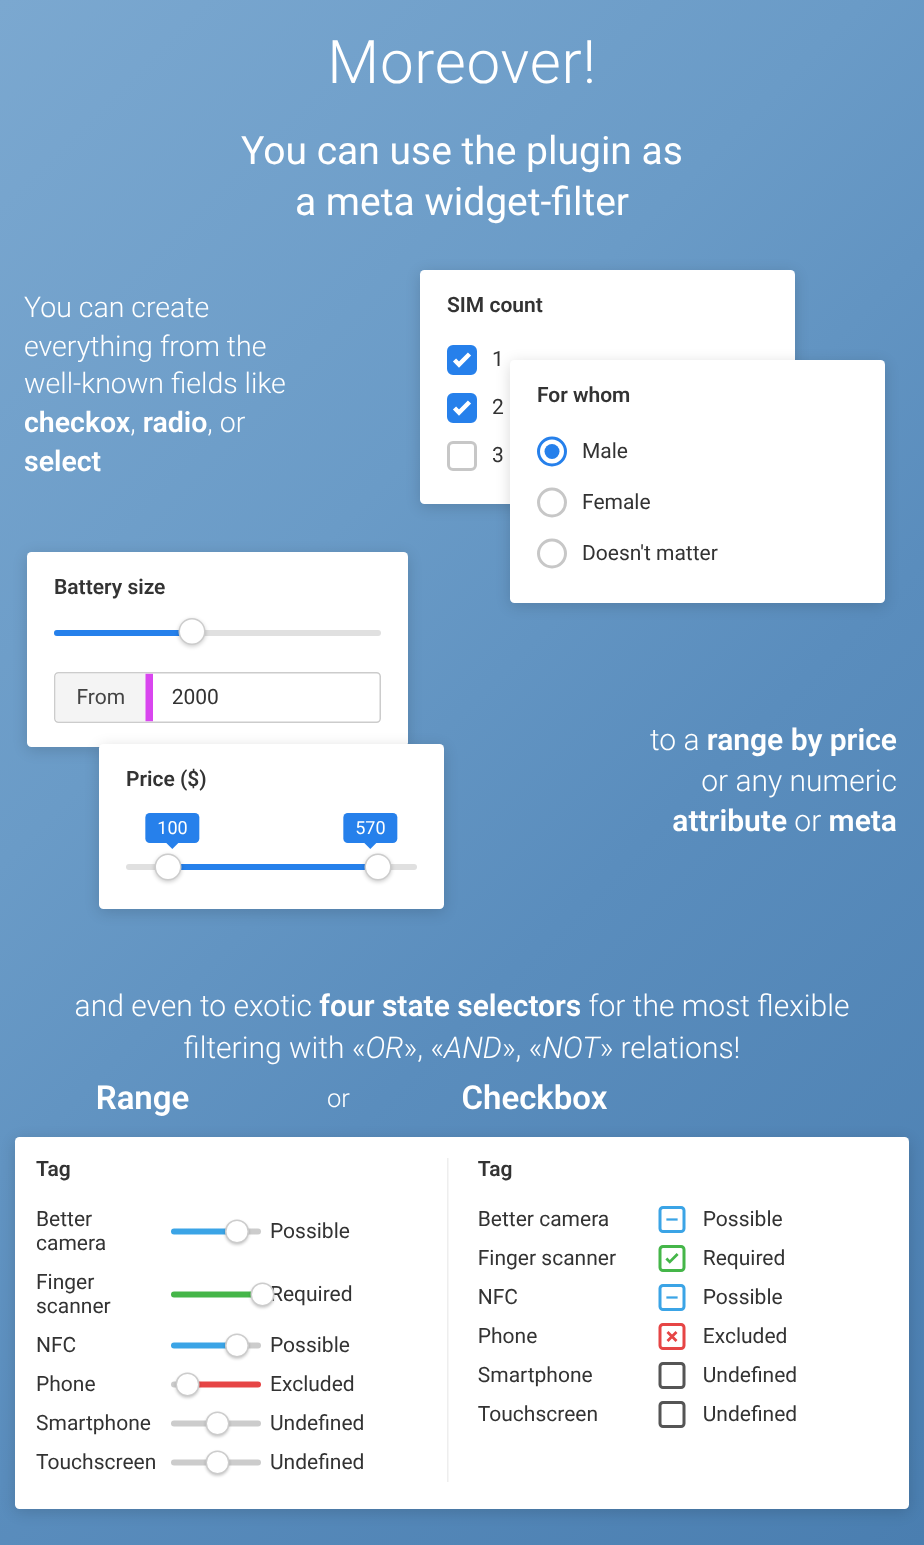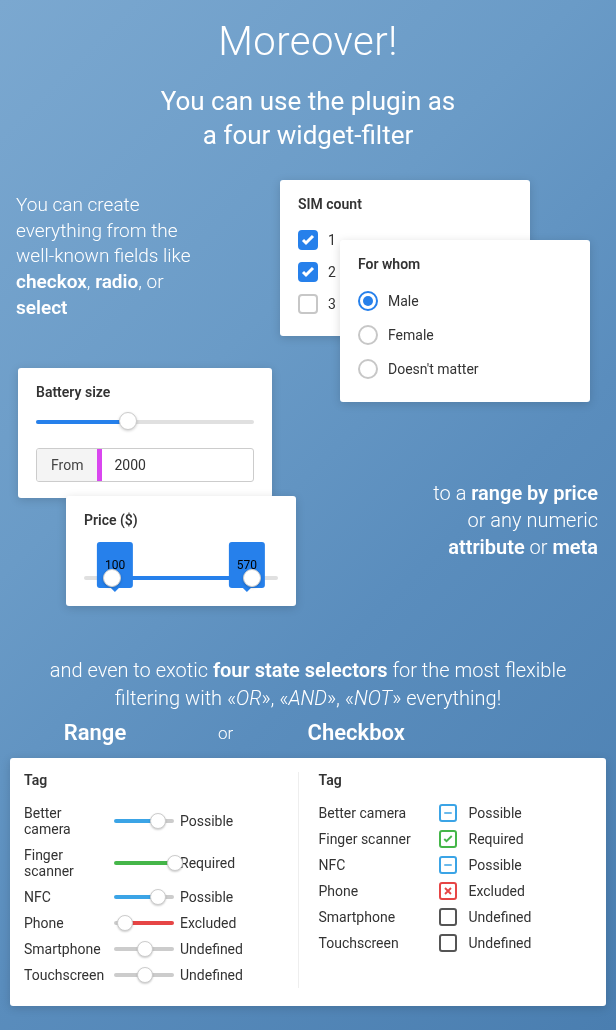--- a/index.html
+++ b/index.html
@@ -63,7 +63,7 @@
   <h1>Moreover!</h1>
   <h2>
     <span>You can use the plugin as</span><br>
-    <span>a four widget-filter</span>
+    <span>a meta widget-filter</span>
   </h2>
 </div>
 

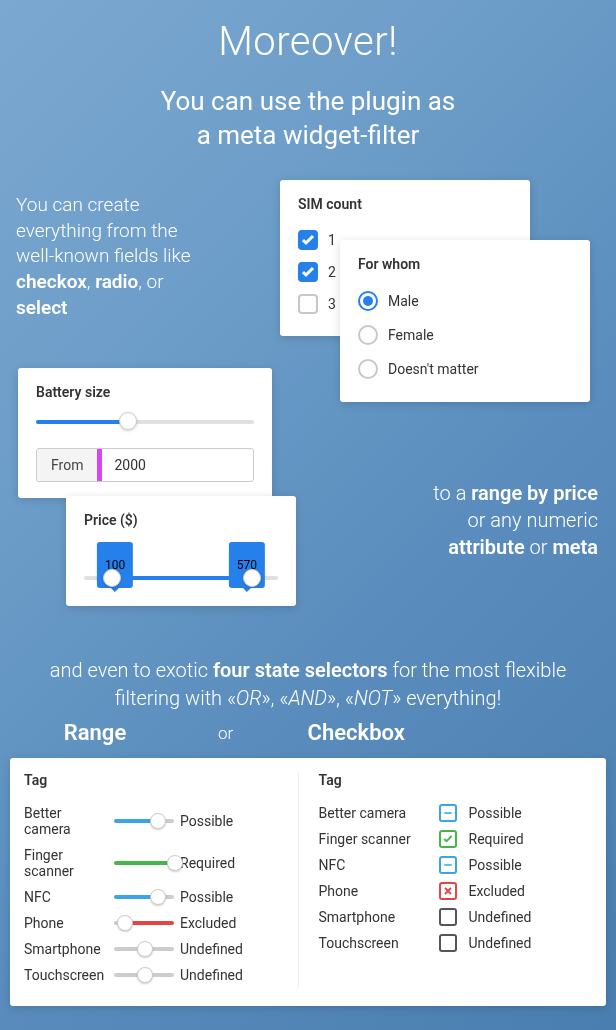--- a/index.html
+++ b/index.html
@@ -34,7 +34,7 @@
 .track2{position:absolute;top:36px;left:0;right:0;height:4px;background:#e0e0e0;border-radius:2px}
 .fill2{position:absolute;top:36px;left:12%;right:12%;height:4px;background:#2680eb;border-radius:2px}
 .thumb2{position:absolute;top:29px;width:18px;height:18px;background:#fff;border:1px solid #ccc;border-radius:50%;box-shadow:0 1px 3px rgba(0,0,0,.2);cursor:pointer}
-.tip{position:absolute;top:2px;background:#2680eb;color:#000000;font-size:12px;padding:16px 8px;border-radius:3px;transform:translateX(-50%)}
+.tip{position:absolute;top:2px;background:#2680eb;color:#ffffff;font-size:12px;padding:3px 8px;border-radius:3px;transform:translateX(-50%)}
 .tip::after{content:"";position:absolute;top:100%;left:50%;transform:translateX(-50%);border:4px solid transparent;border-top-color:#2680eb}
 .right-txt{position:absolute;right:18px;top:480px;text-align:right;color:#fff;font-size:20px;font-weight:300;line-height:1.35}
 .right-txt b{font-weight:600}

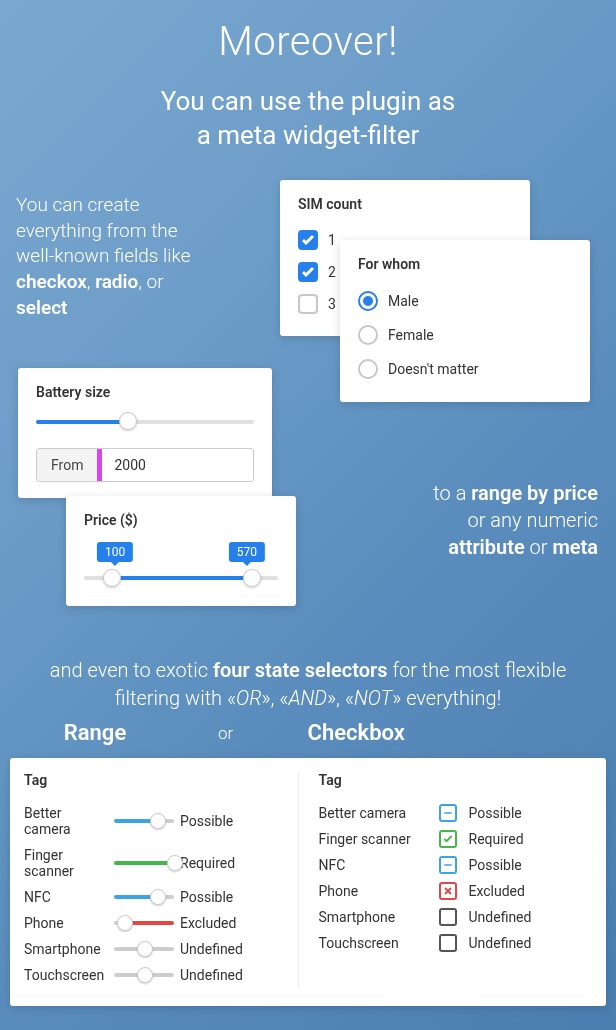--- a/index.html
+++ b/index.html
@@ -147,7 +147,7 @@
 </div>
 
 <div class="exotic">
-  <span>and even to exotic </span><b>four state selectors</b><span> for the most flexible filtering with «</span><i>OR</i><span>», «</span><i>AND</i><span>», «</span><i>NOT</i><span>» everything!</span>
+  <span>and even to exotic </span><b>four state selectors</b><span> for the most flexible filtering with «</span><i>OR</i><span>», «</span><i>AND</i><span>», «</span><i>NOT</i><span>» relations!</span>
 </div>
 
 <div class="roc">

